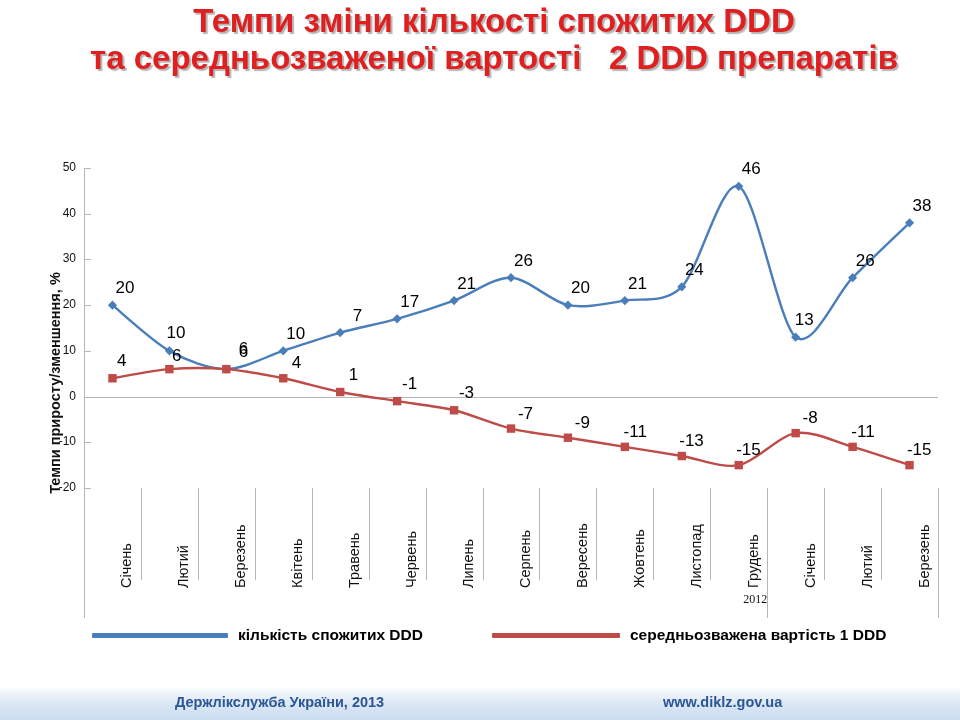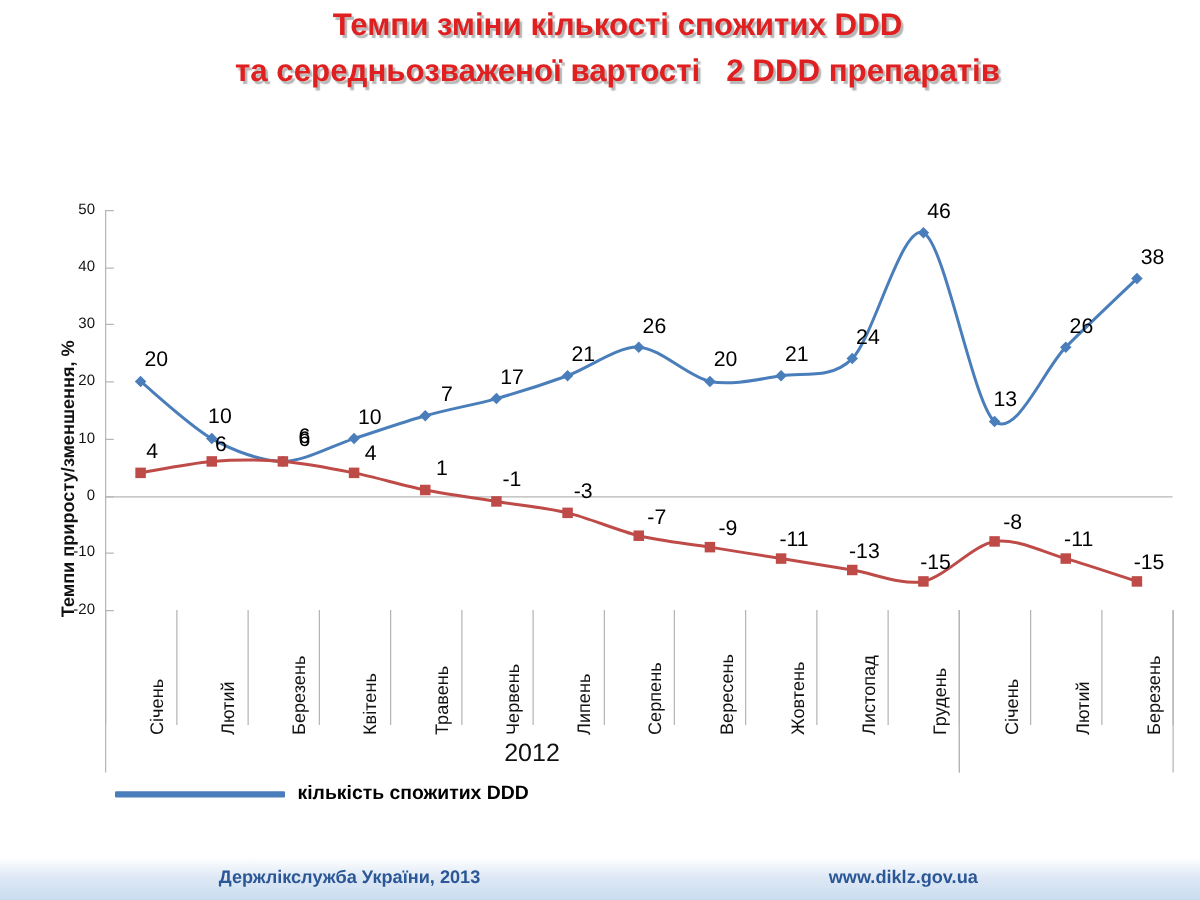--- a/index.html
+++ b/index.html
@@ -30,7 +30,7 @@
     display: block;
     font-family: "Liberation Sans", sans-serif;
     font-weight: bold;
-    font-size: 25px;
+    font-size: 33px;
     color: #e02020;
     letter-spacing: 0px;
     text-shadow: 2px 2px 1px rgba(120,120,120,0.55);

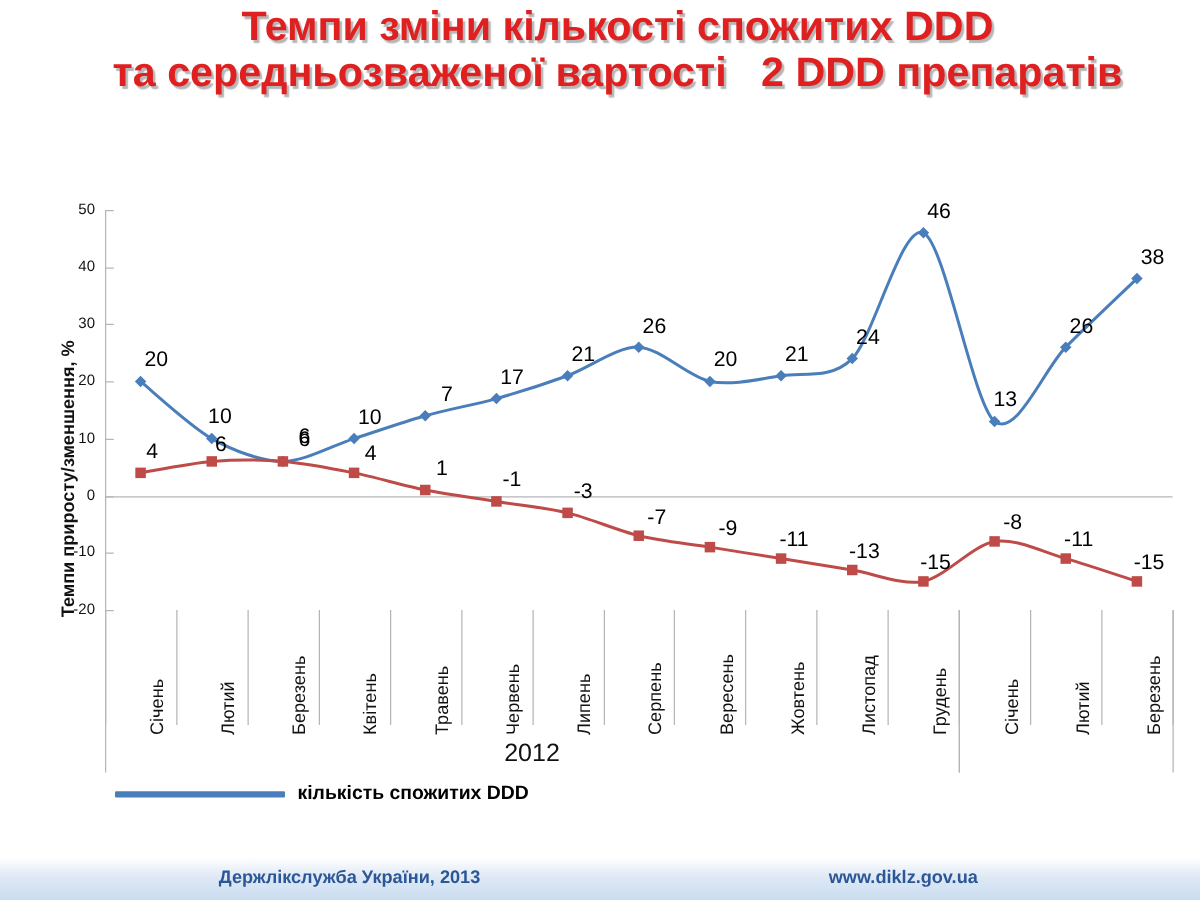--- a/index.html
+++ b/index.html
@@ -154,10 +154,11 @@
   .year-label {
     position: absolute;
     top: 104px;
-    font-size: 20px;
+    font-size: 12px;
     color: #111;
-    text-align: center;
-    white-space: nowrap;
+    text-align: right;
+    white-space: nowrap;
+    font-family: Liberation Serif, serif;
   }
 
   

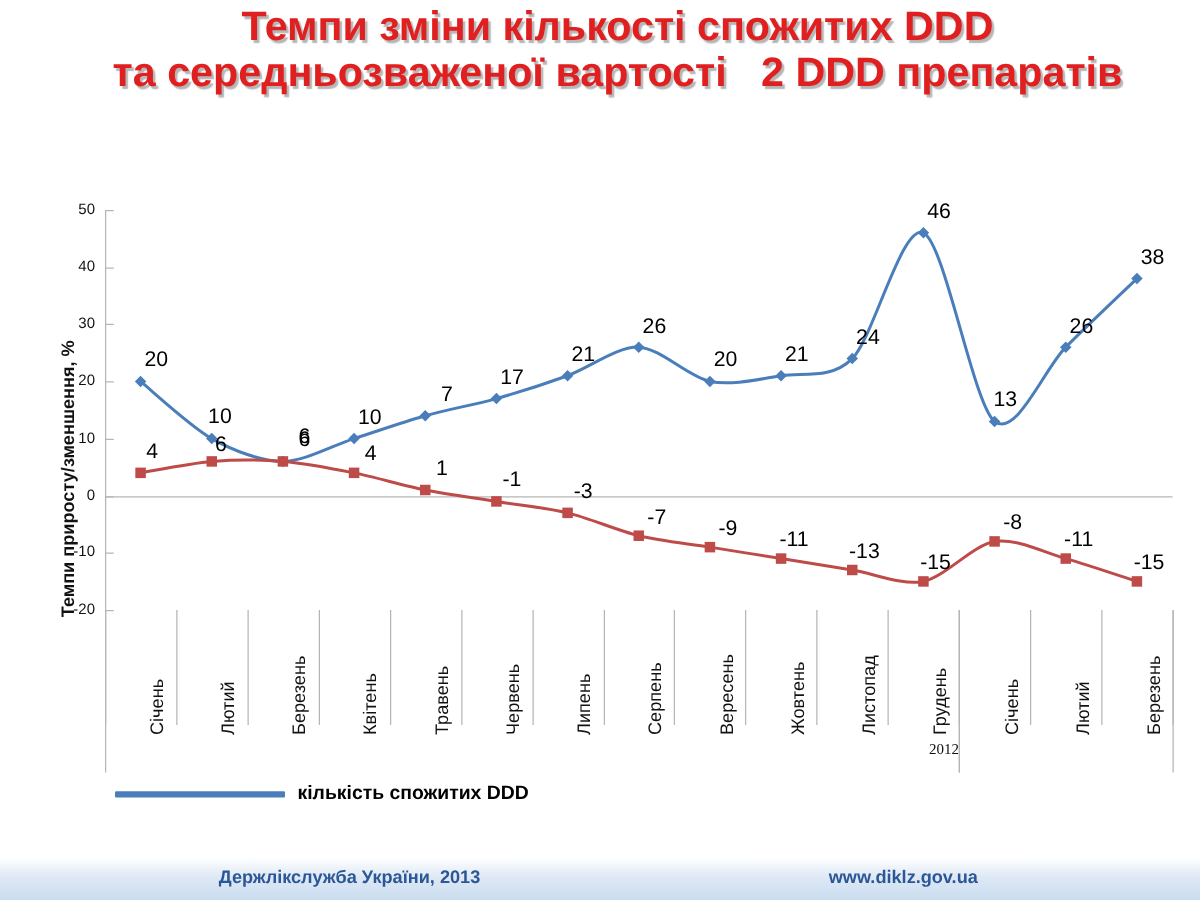--- a/index.html
+++ b/index.html
@@ -359,6 +359,10 @@
     <span class="legend-swatch" id="sw0" style="width: 136px; background: rgb(74, 126, 187);"></span>
     <span class="legend-text">кількість спожитих DDD</span>
   </div>
+  <div class="legend-item" id="legend-item-1" style="left:492px;">
+    <span class="legend-swatch" id="sw1" style="width: 128px; background: rgb(190, 75, 72);"></span>
+    <span class="legend-text">середньозважена вартість 1 DDD</span>
+  </div>
 </div>
 
 <div id="footer">

